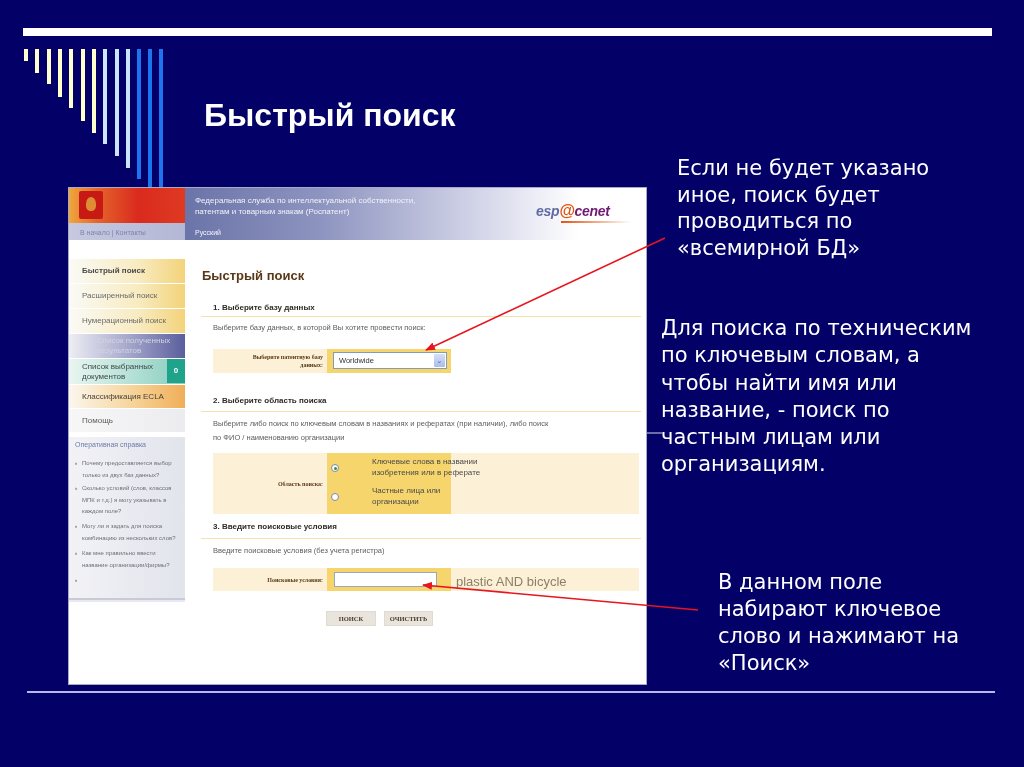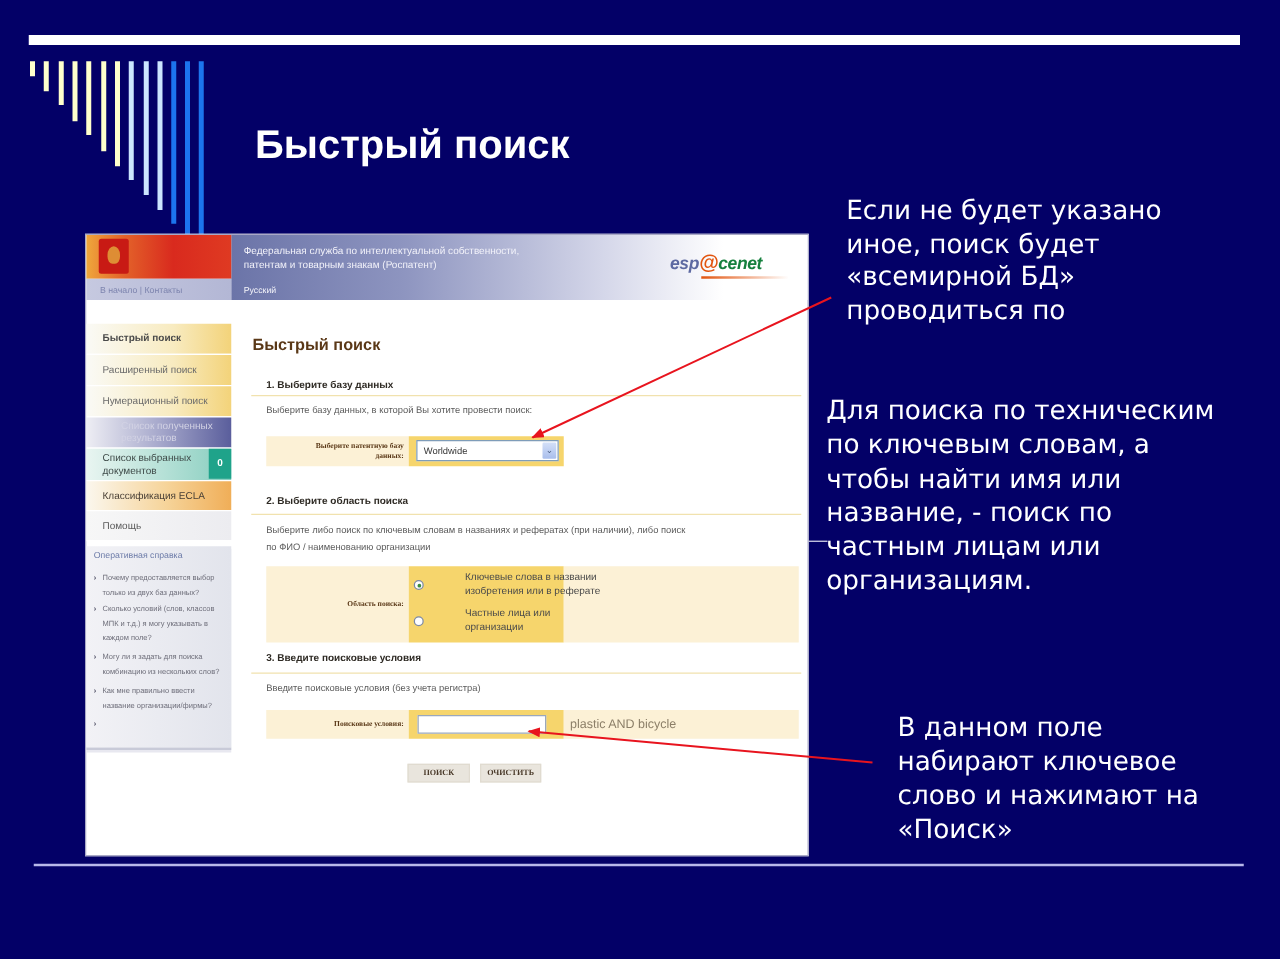--- a/index.html
+++ b/index.html
@@ -69,7 +69,7 @@
     }
     .logo .p1 { color: #5E6AA2; }
     .logo .p2 { color: #E2540E; font-size: 16px; }
-    .logo .p3 { color: #15803d; }
+    .logo .p3 { color: #701a75; }
     .logo-swoosh {
       left: 492px; top: 33px; width: 70px; height: 2px;
       background: linear-gradient(90deg, #E2540E, rgba(226,84,14,0));

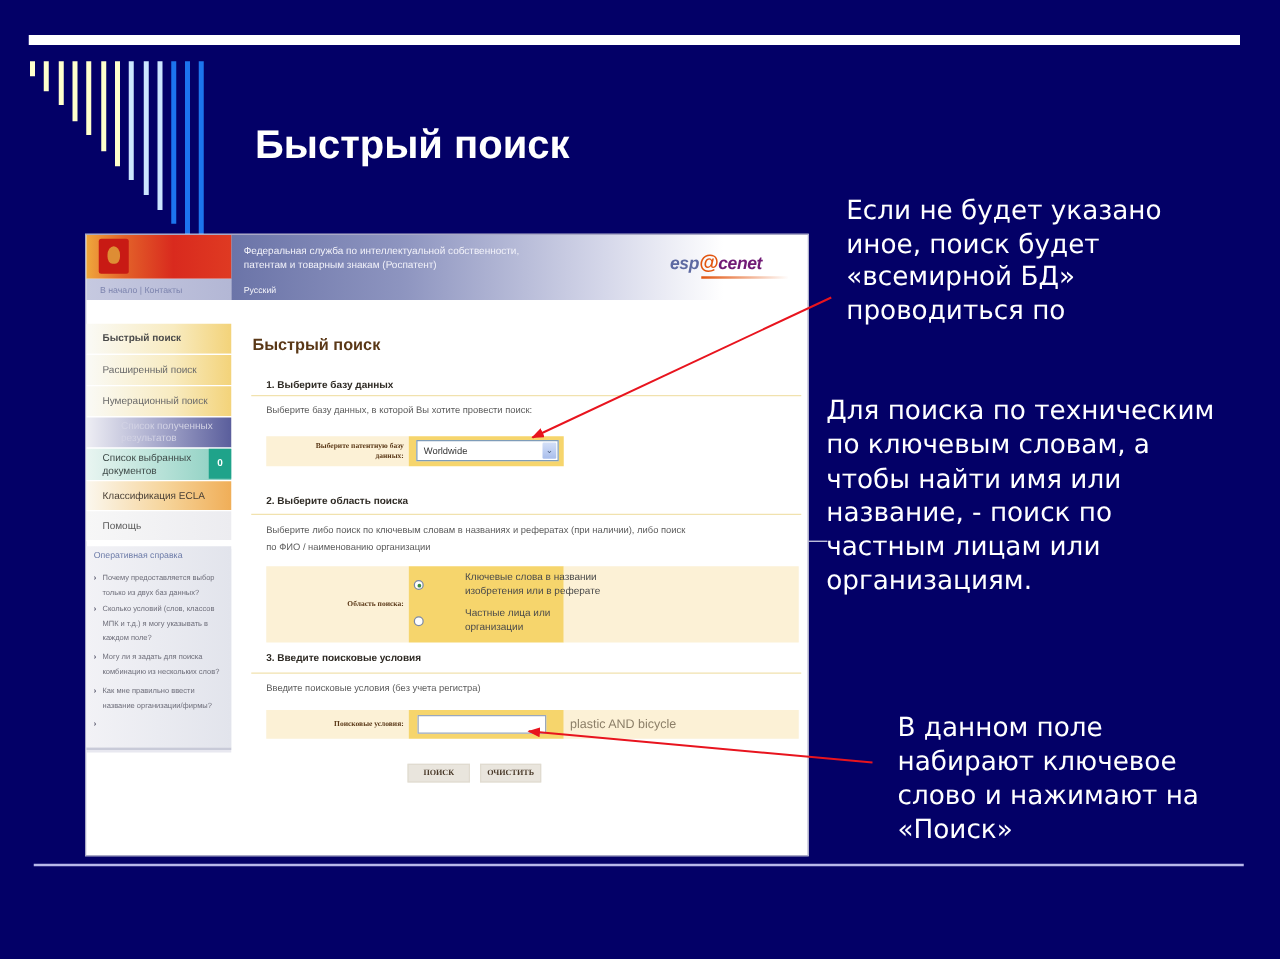--- a/index.html
+++ b/index.html
@@ -336,8 +336,8 @@
 <div class="abs note note1">
   <span>Если не будет указано</span>
   <span>иное, поиск будет</span>
+  <span>проводиться по</span>
   <span>«всемирной БД»</span>
-  <span>проводиться по</span>
 </div>
 <div class="abs note note2">
   <span>Для поиска по техническим</span>

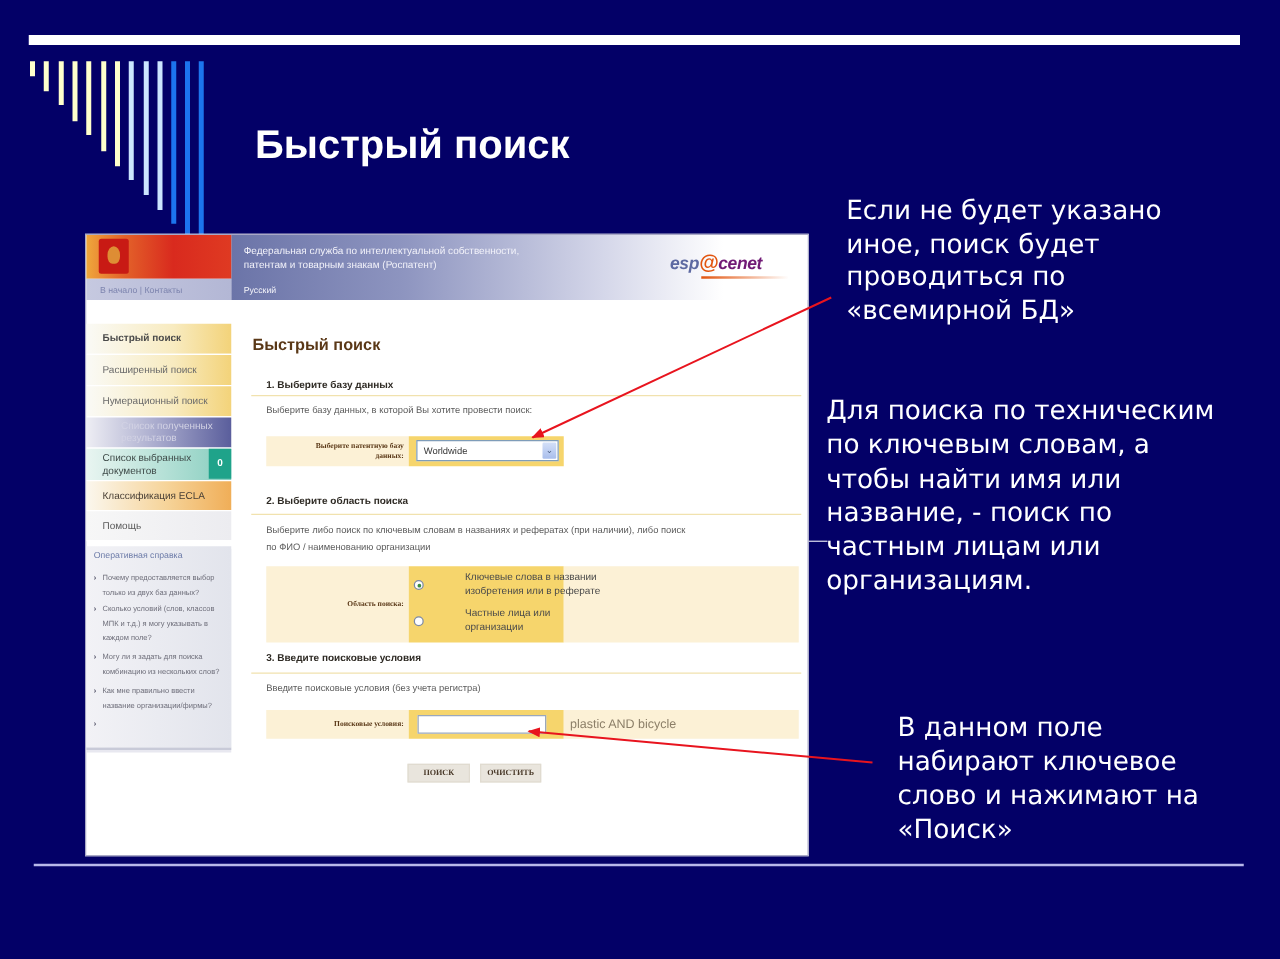--- a/index.html
+++ b/index.html
@@ -146,7 +146,7 @@
       left: 265px; top: 384px; width: 103px; height: 15px; background: #ffffff;
       border: 1px solid #9AA8BC; font-size: 7.5px; padding: 0 3px; outline: none;
     }
-    .hint { left: 387px; top: 386px; font-size: 10px; color: #8C7F68; white-space: nowrap; }
+    .hint { left: 387px; top: 386px; font-size: 13px; color: #8C7F68; white-space: nowrap; }
     .btn {
       top: 423px; height: 15px; background: #E9E5DD; border: 1px solid #E0DBD0;
       font-size: 6.5px; font-weight: bold; color: #4A3A2A; display: flex;

